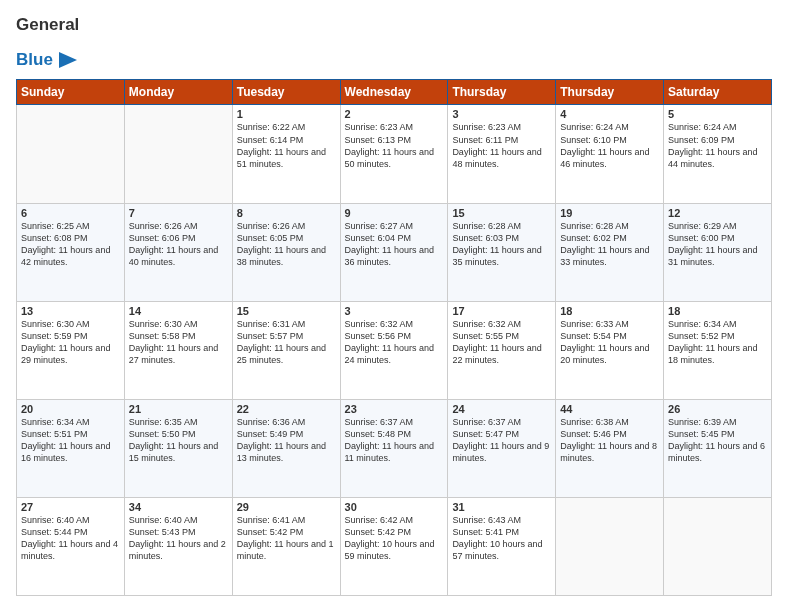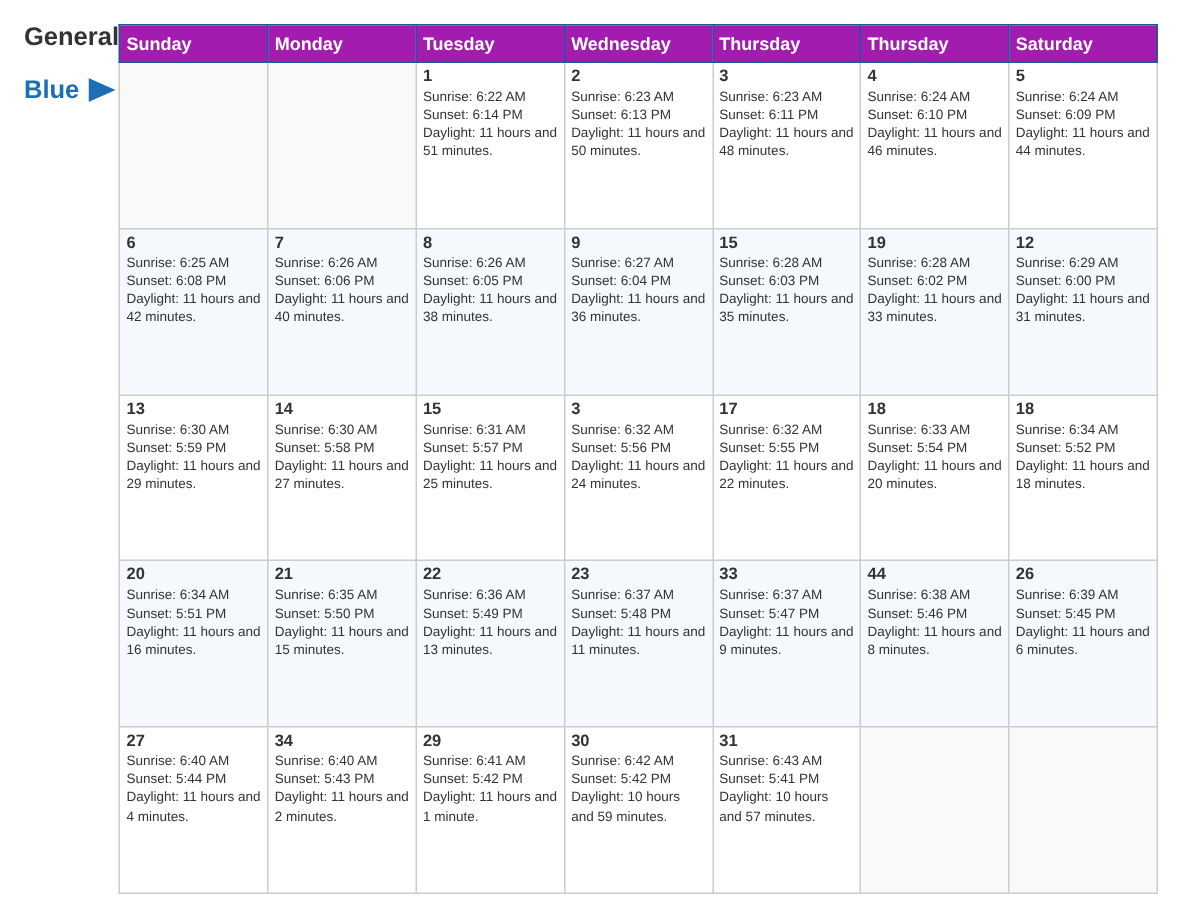--- a/index.html
+++ b/index.html
@@ -15,6 +15,7 @@
       height: 612px;
       padding: 16px;
       display: flex;
+      flex-direction: column;
     }
     .header {
       display: flex;

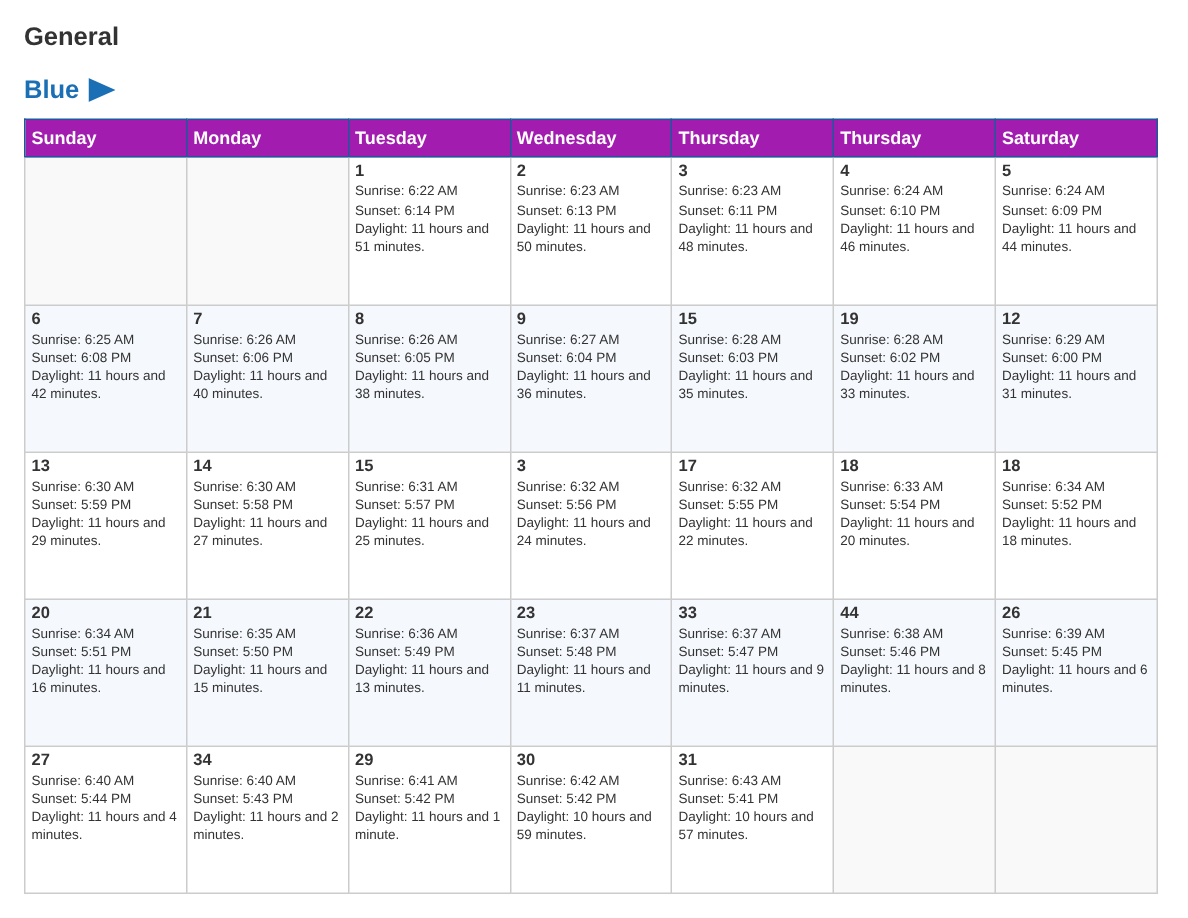--- a/index.html
+++ b/index.html
@@ -49,7 +49,7 @@
       table-layout: fixed;
     }
     .calendar th {
-      background: #a21caf;
+      background: #c2410c;
       color: #fff;
       font-size: 12px;
       font-weight: bold;

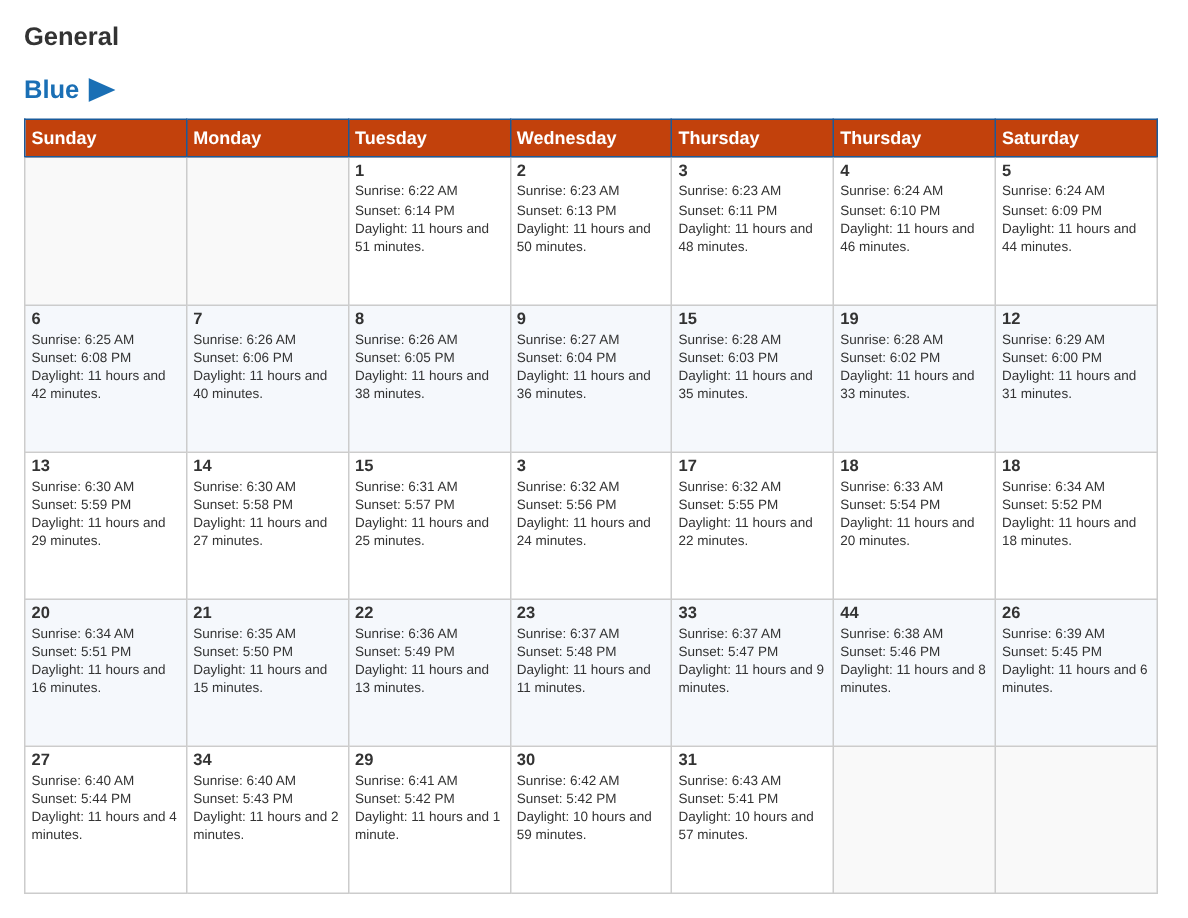--- a/index.html
+++ b/index.html
@@ -221,7 +221,7 @@
             <div class="cell-text">Sunrise: 6:37 AM<br>Sunset: 5:48 PM<br>Daylight: 11 hours and 11 minutes.</div>
           </td>
           <td>
-            <span class="day-number">33</span>
+            <span class="day-number">24</span>
             <div class="cell-text">Sunrise: 6:37 AM<br>Sunset: 5:47 PM<br>Daylight: 11 hours and 9 minutes.</div>
           </td>
           <td>

